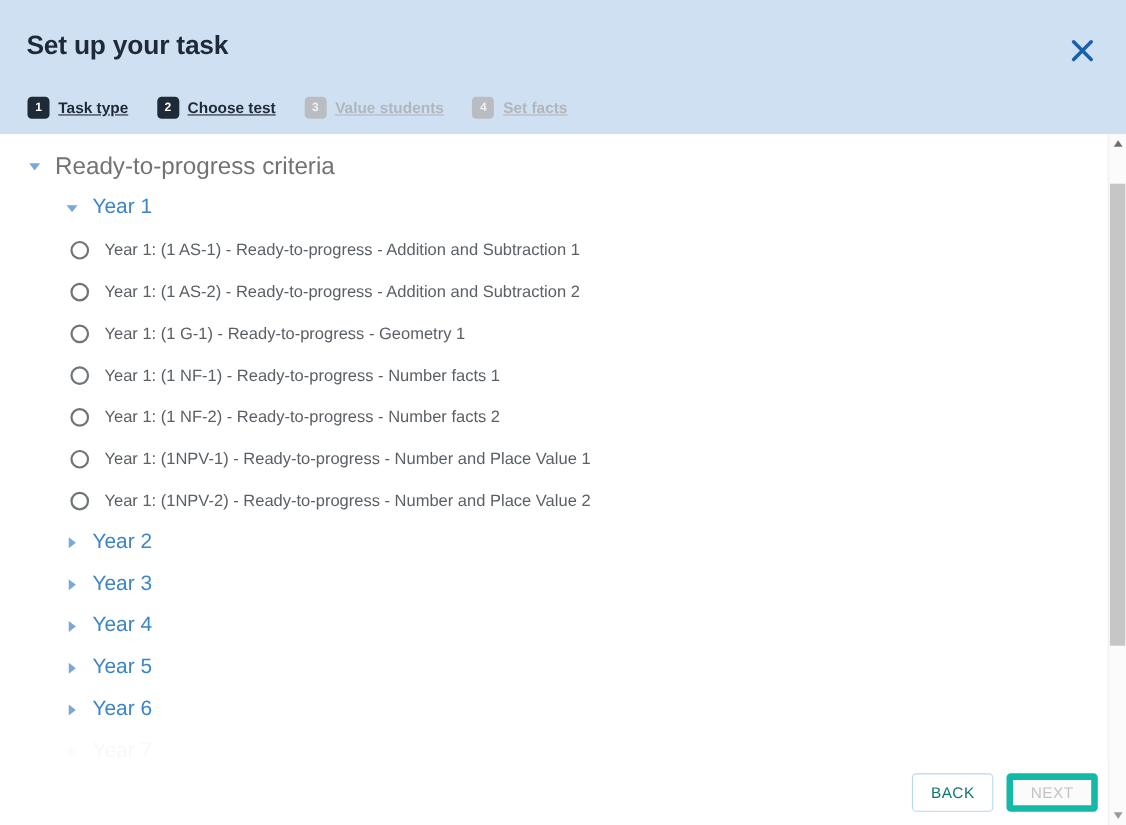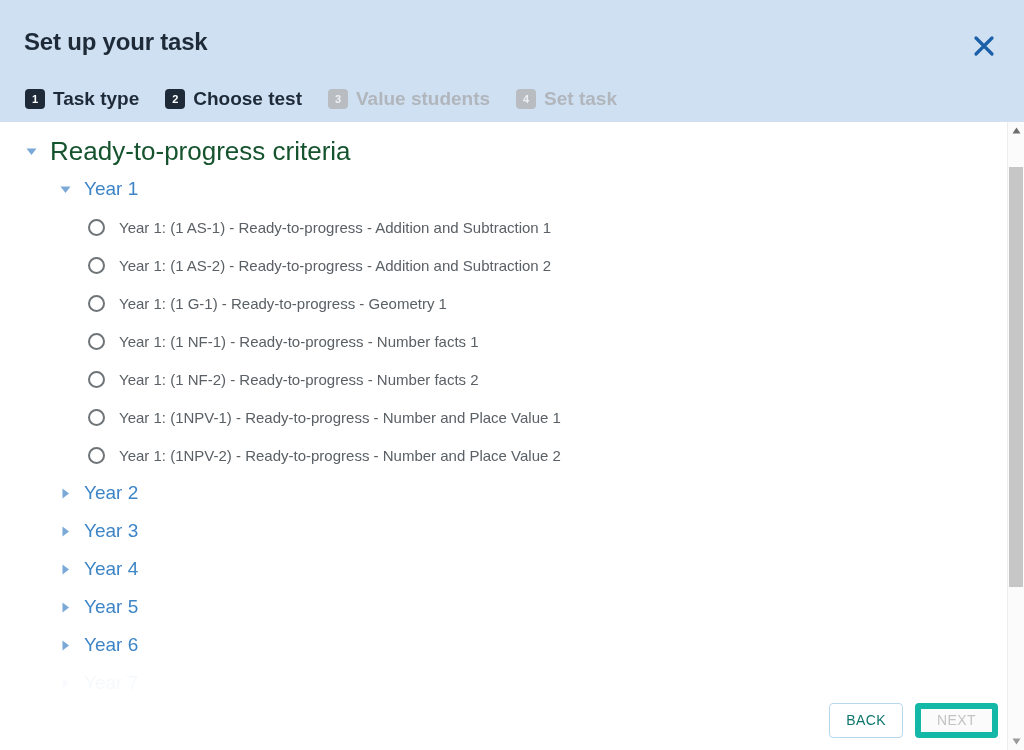--- a/index.html
+++ b/index.html
@@ -85,10 +85,11 @@
   }
 
   .step-label {
-    font-size: 19px;
+    font-size: 14px;
     font-weight: bold;
     color: #1e2a38;
     white-space: nowrap;
+    text-decoration: underline;
   }
 
   .step.disabled { cursor: default; }

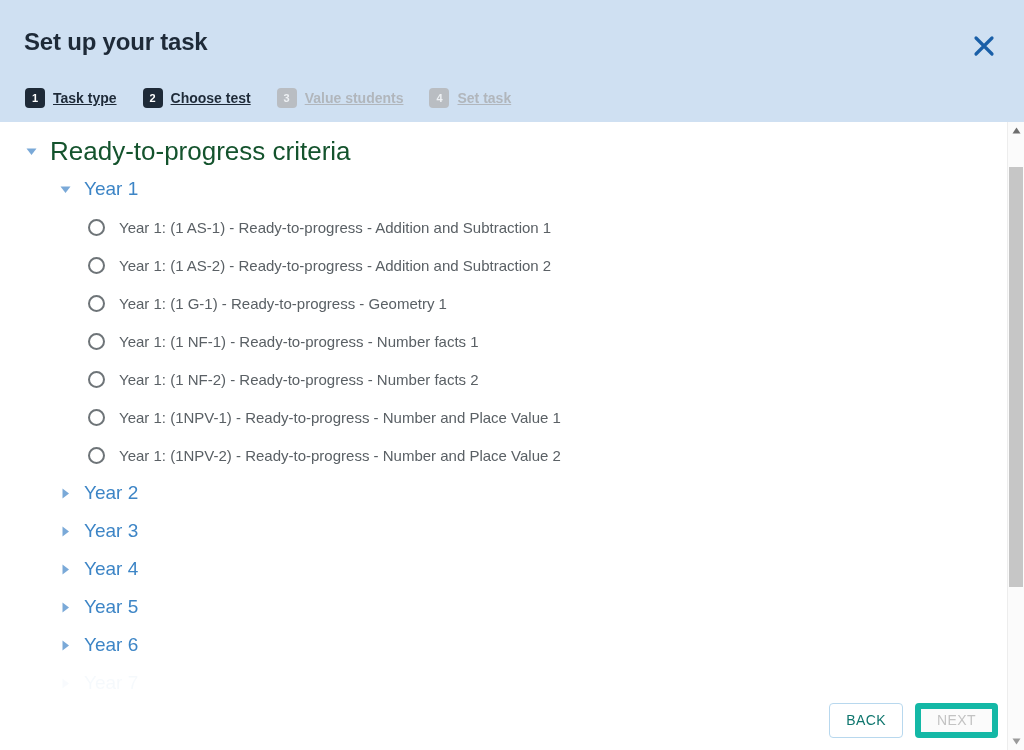--- a/index.html
+++ b/index.html
@@ -284,7 +284,7 @@
       </div>
       <div class="step disabled">
         <div class="step-num">4</div>
-        <div class="step-label">Set task</div>
+        <div class="step-label">Set facts</div>
       </div>
     </div>
   </div>

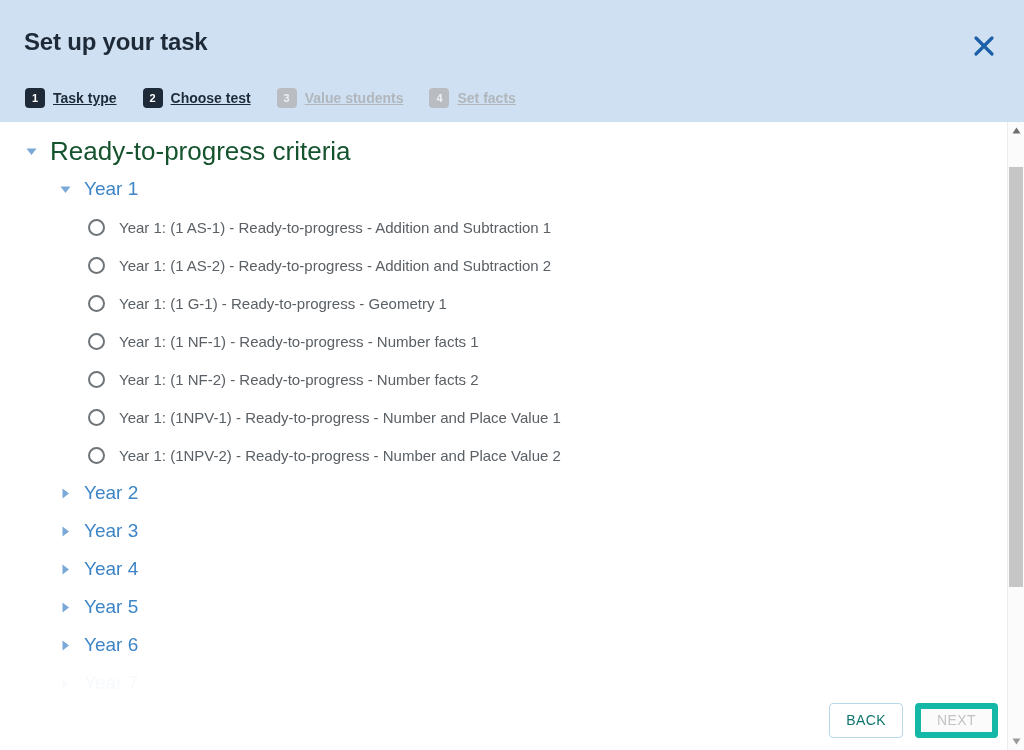--- a/index.html
+++ b/index.html
@@ -134,8 +134,8 @@
   .node-l2 { padding-left: 58px; }
 
   .node-label-l1 {
-    font-size: 26px;
-    color: #14532d;
+    font-size: 22px;
+    color: #737373;
     font-weight: normal;
   }
   .node-label-l2 {

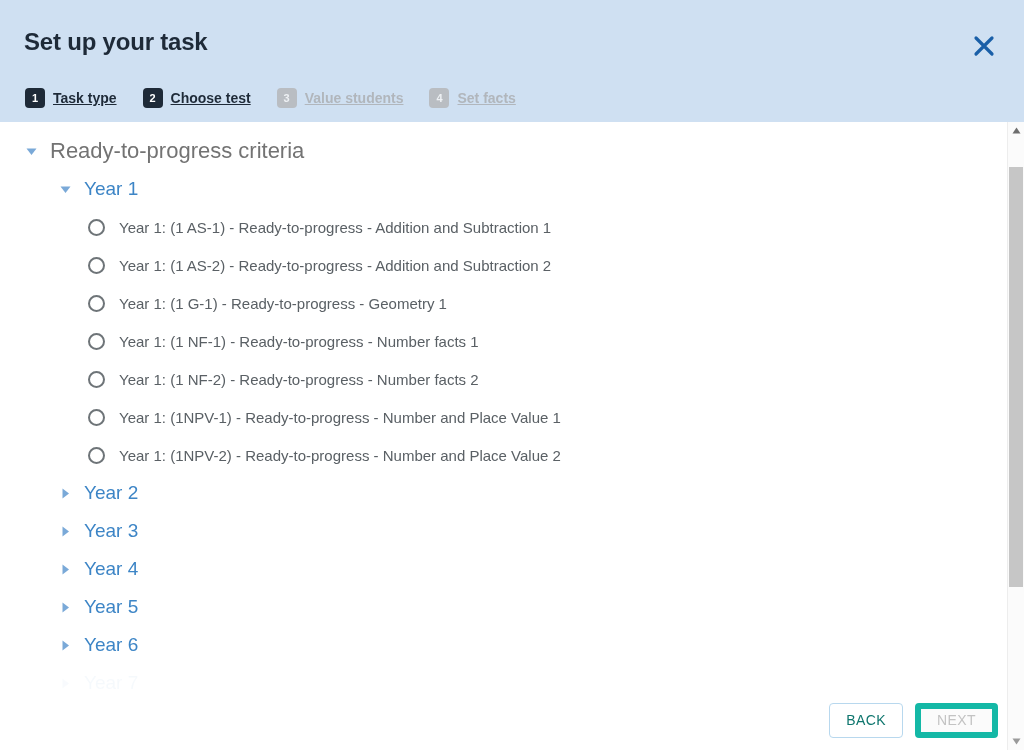--- a/index.html
+++ b/index.html
@@ -148,7 +148,7 @@
     display: flex;
     align-items: center;
     height: 38px;
-    padding-left: 88px;
+    padding-left: 64px;
     cursor: pointer;
   }
 

